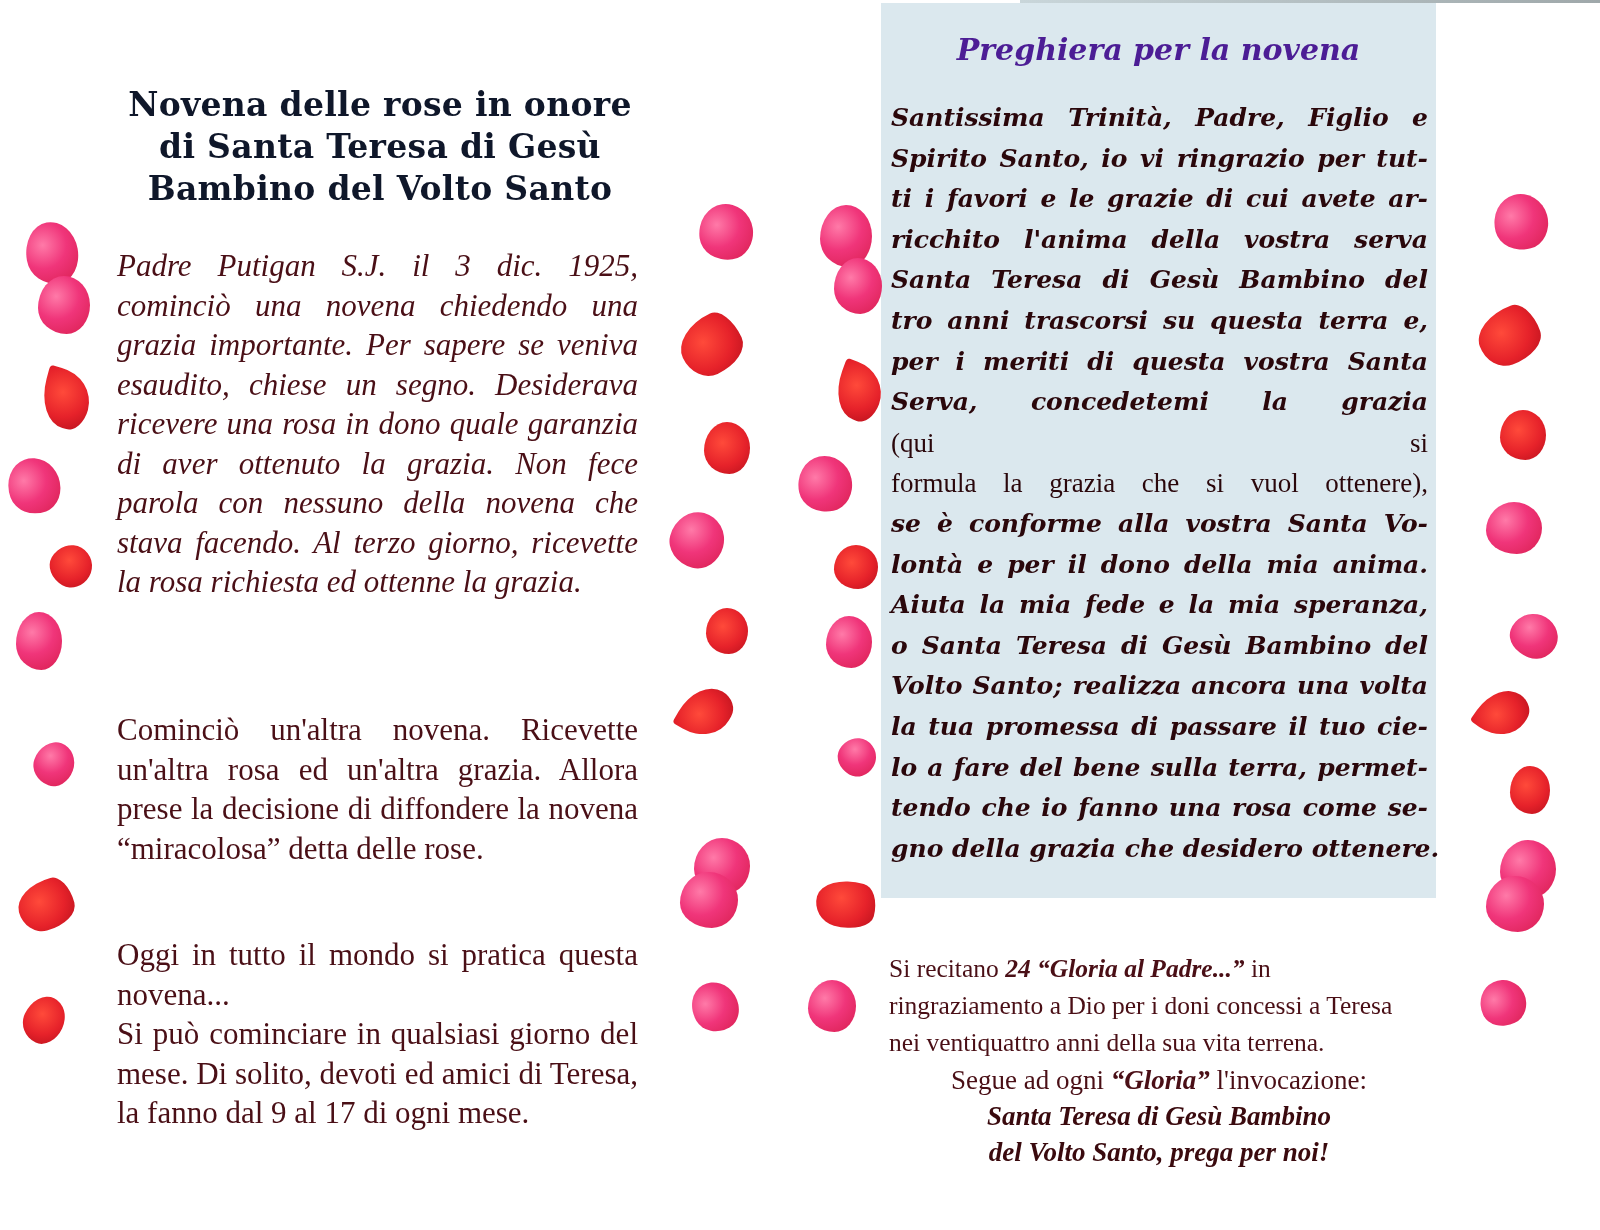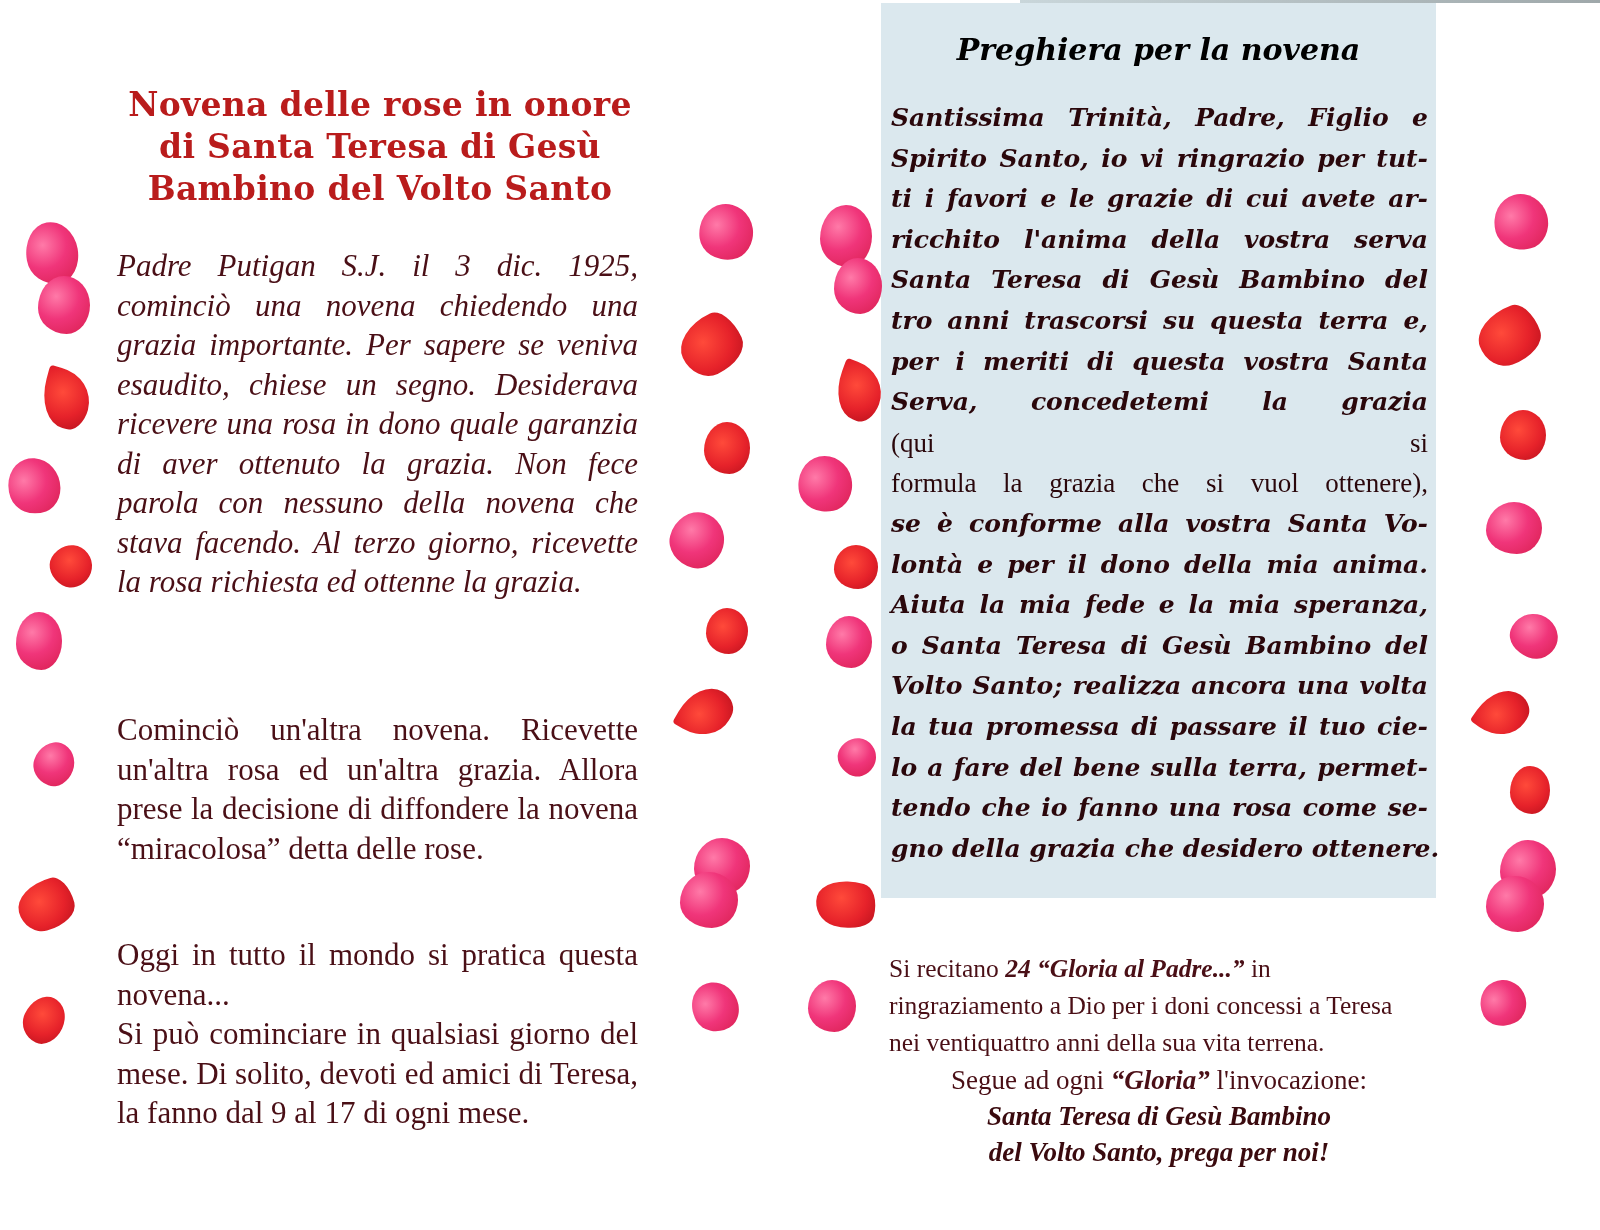--- a/index.html
+++ b/index.html
@@ -43,7 +43,7 @@
     position: absolute; left: 881px; top: 32px; width: 555px;
     text-align: center;
     font-family: "DejaVu Serif", serif; font-style: italic; font-weight: bold;
-    font-size: 30px; color: #000000;
+    font-size: 30px; color: #4c1d95;
   }
   .prayer-body {
     position: absolute; left: 891px; top: 98px; width: 537px;

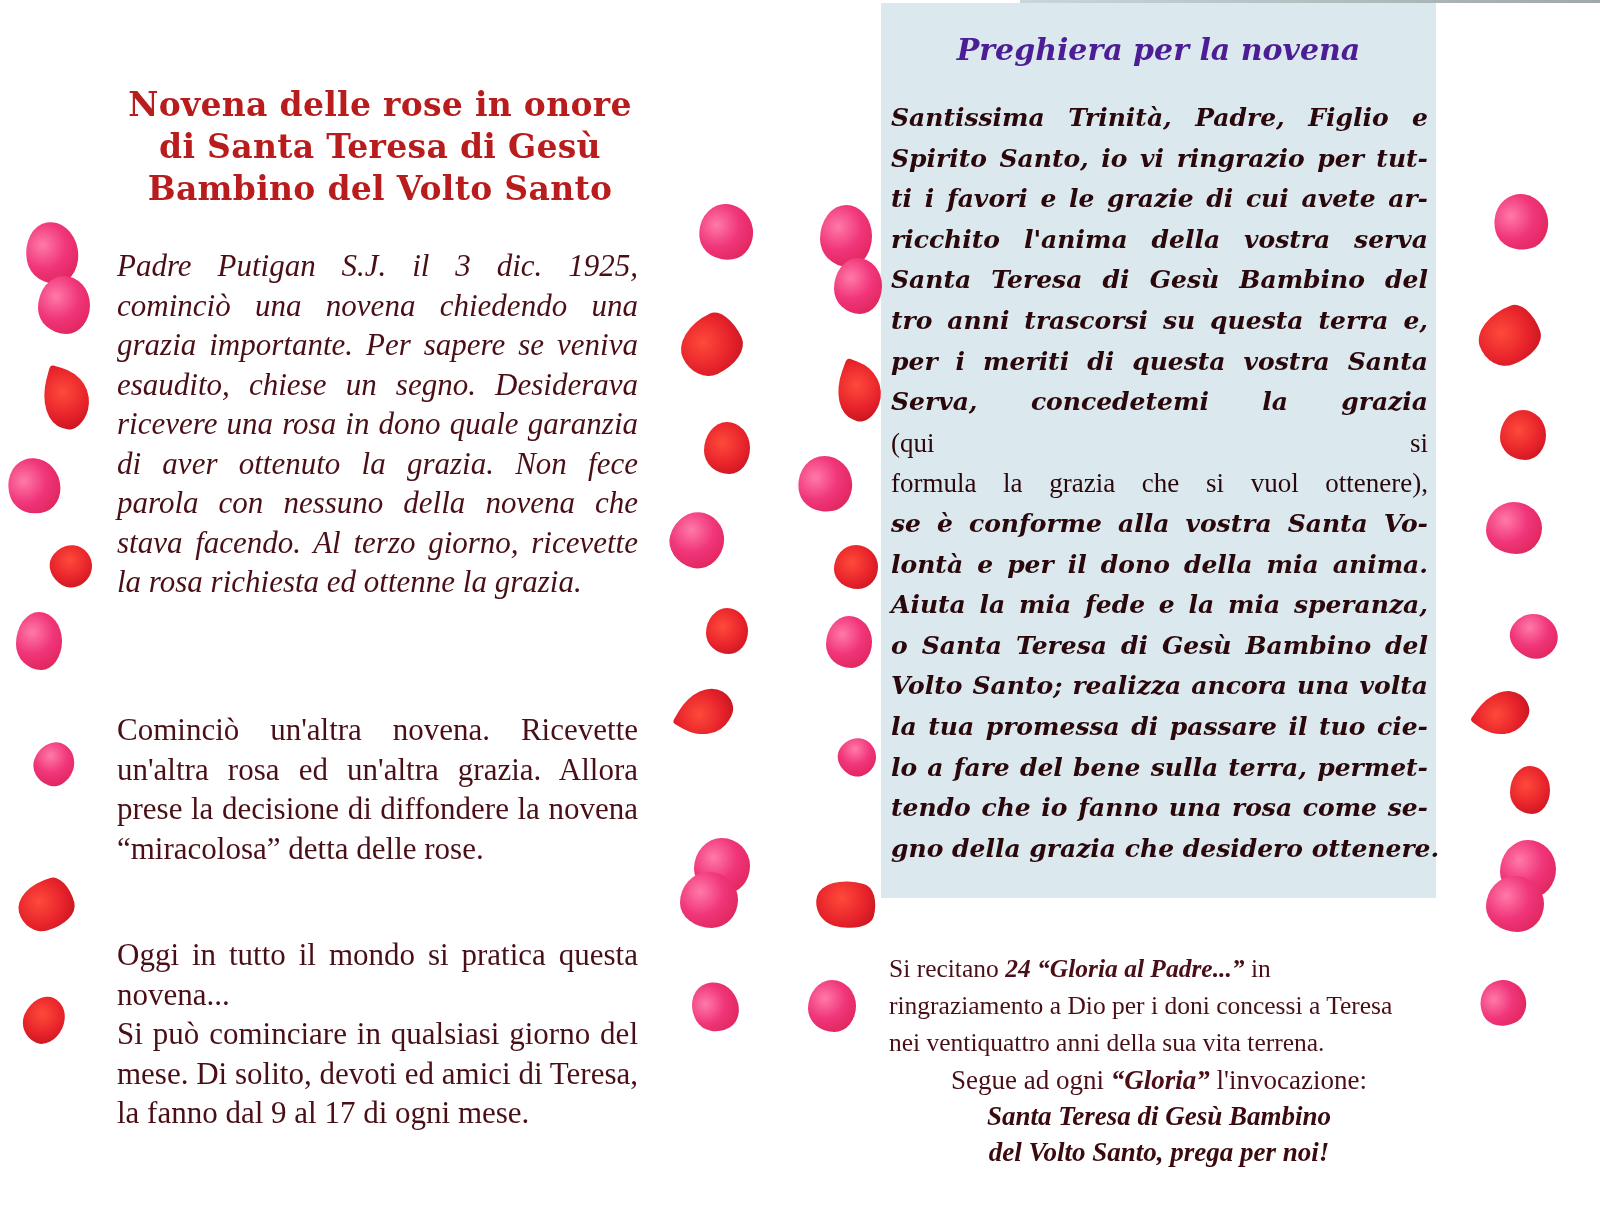--- a/index.html
+++ b/index.html
@@ -20,7 +20,7 @@
     position: absolute; left: 110px; top: 84px; width: 540px;
     text-align: center;
     font-family: "DejaVu Serif", serif; font-weight: bold;
-    font-size: 33px; line-height: 42px; color: #b91c1c;
+    font-size: 33px; line-height: 42px; color: #0f172a;
     letter-spacing: 0.3px;
   }
   .left-body {

